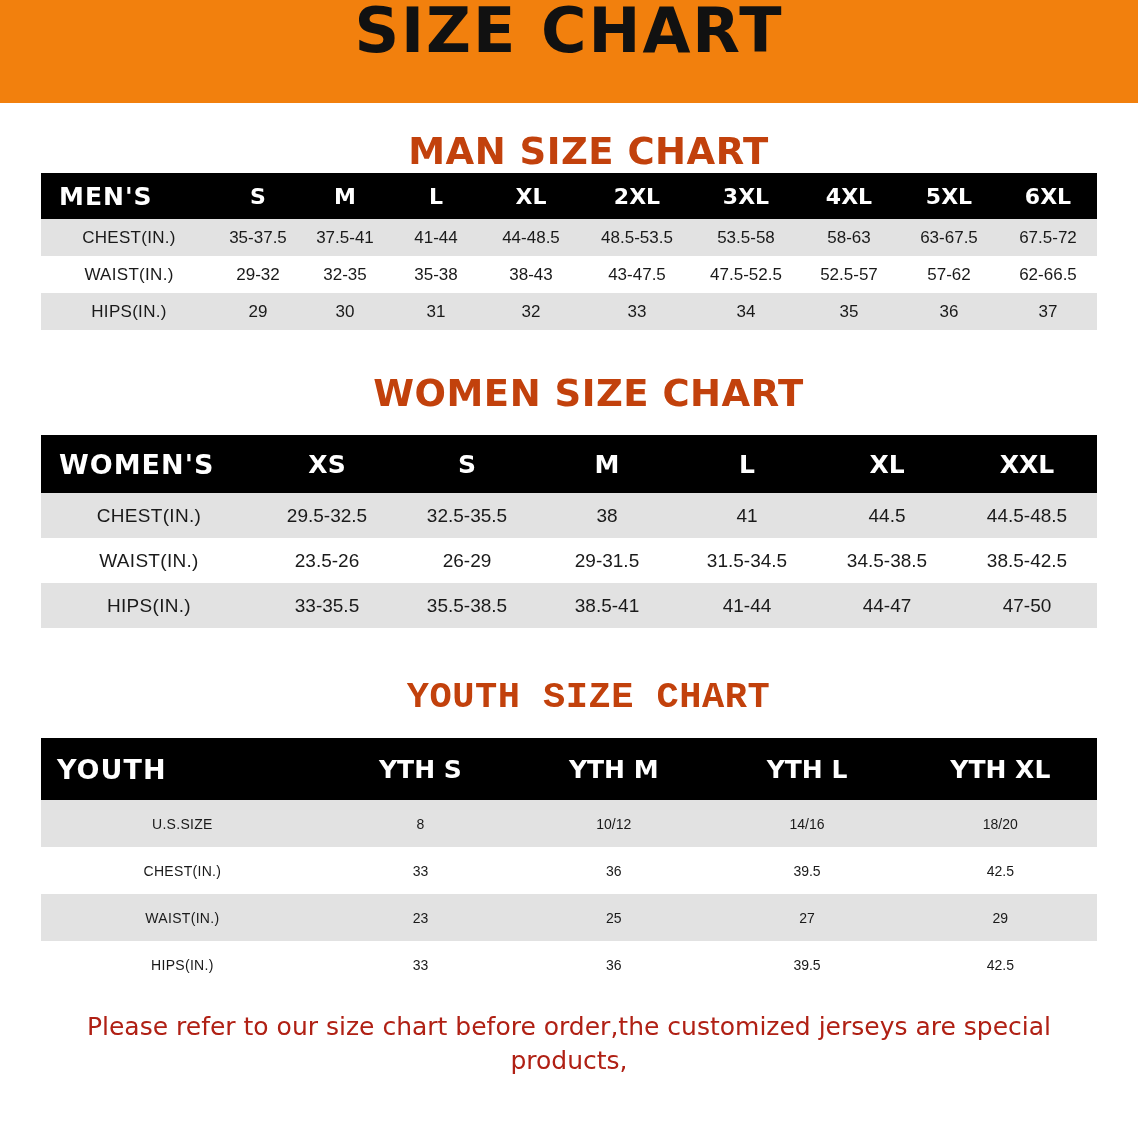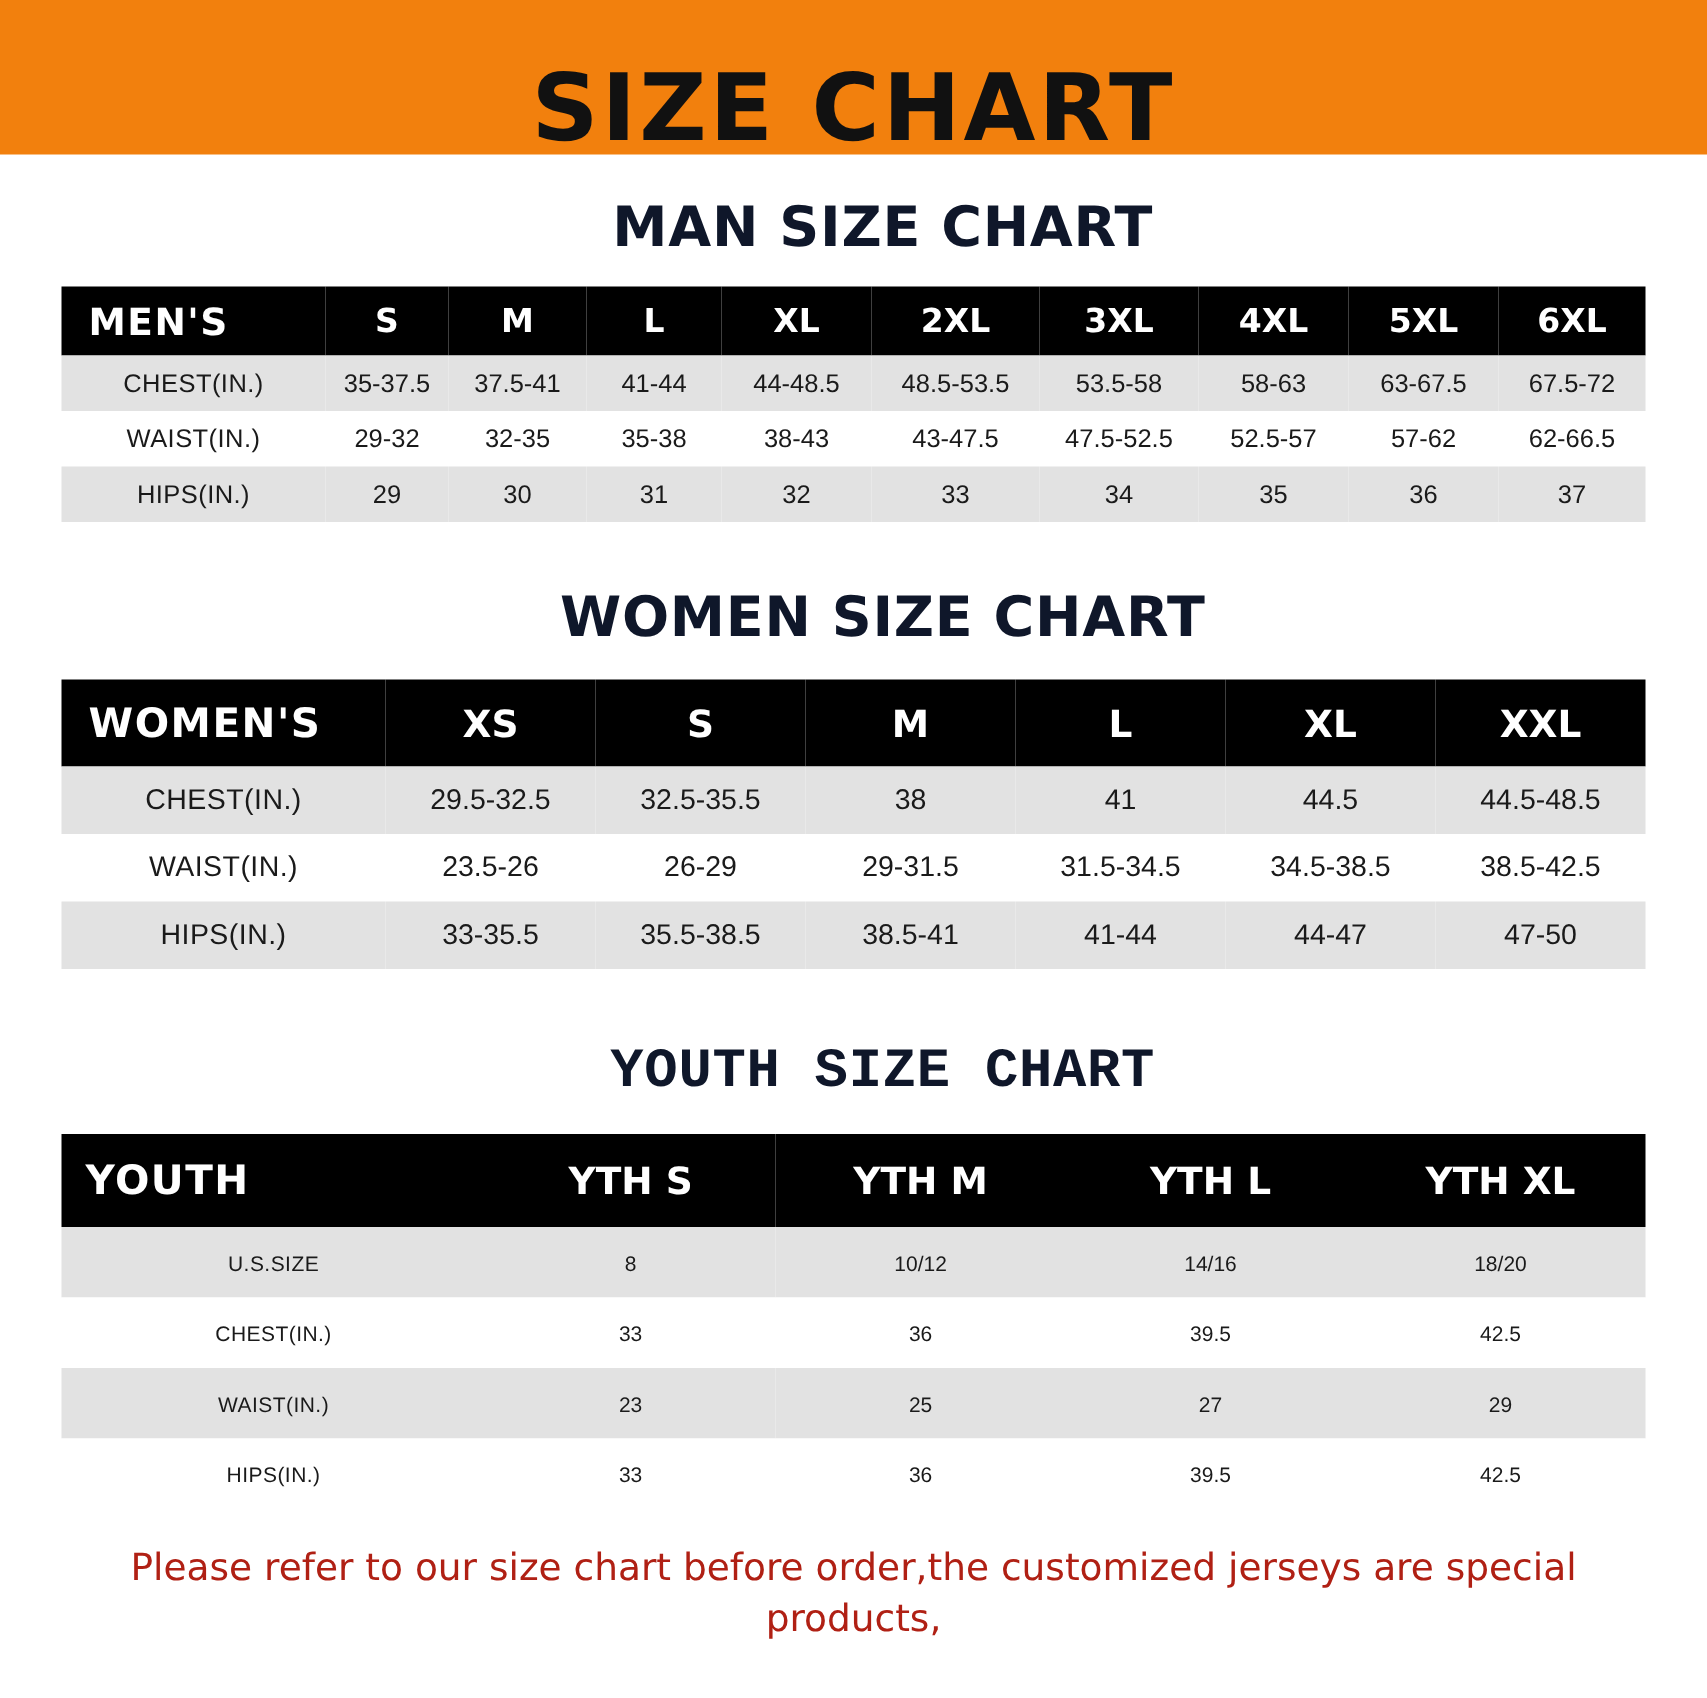--- a/index.html
+++ b/index.html
@@ -20,7 +20,7 @@
     height: 103px;
     background: #f2800d;
     display: flex;
-    align-items: flex-end;
+    align-items: flex-start;
     justify-content: center;
   }
   .banner-title {

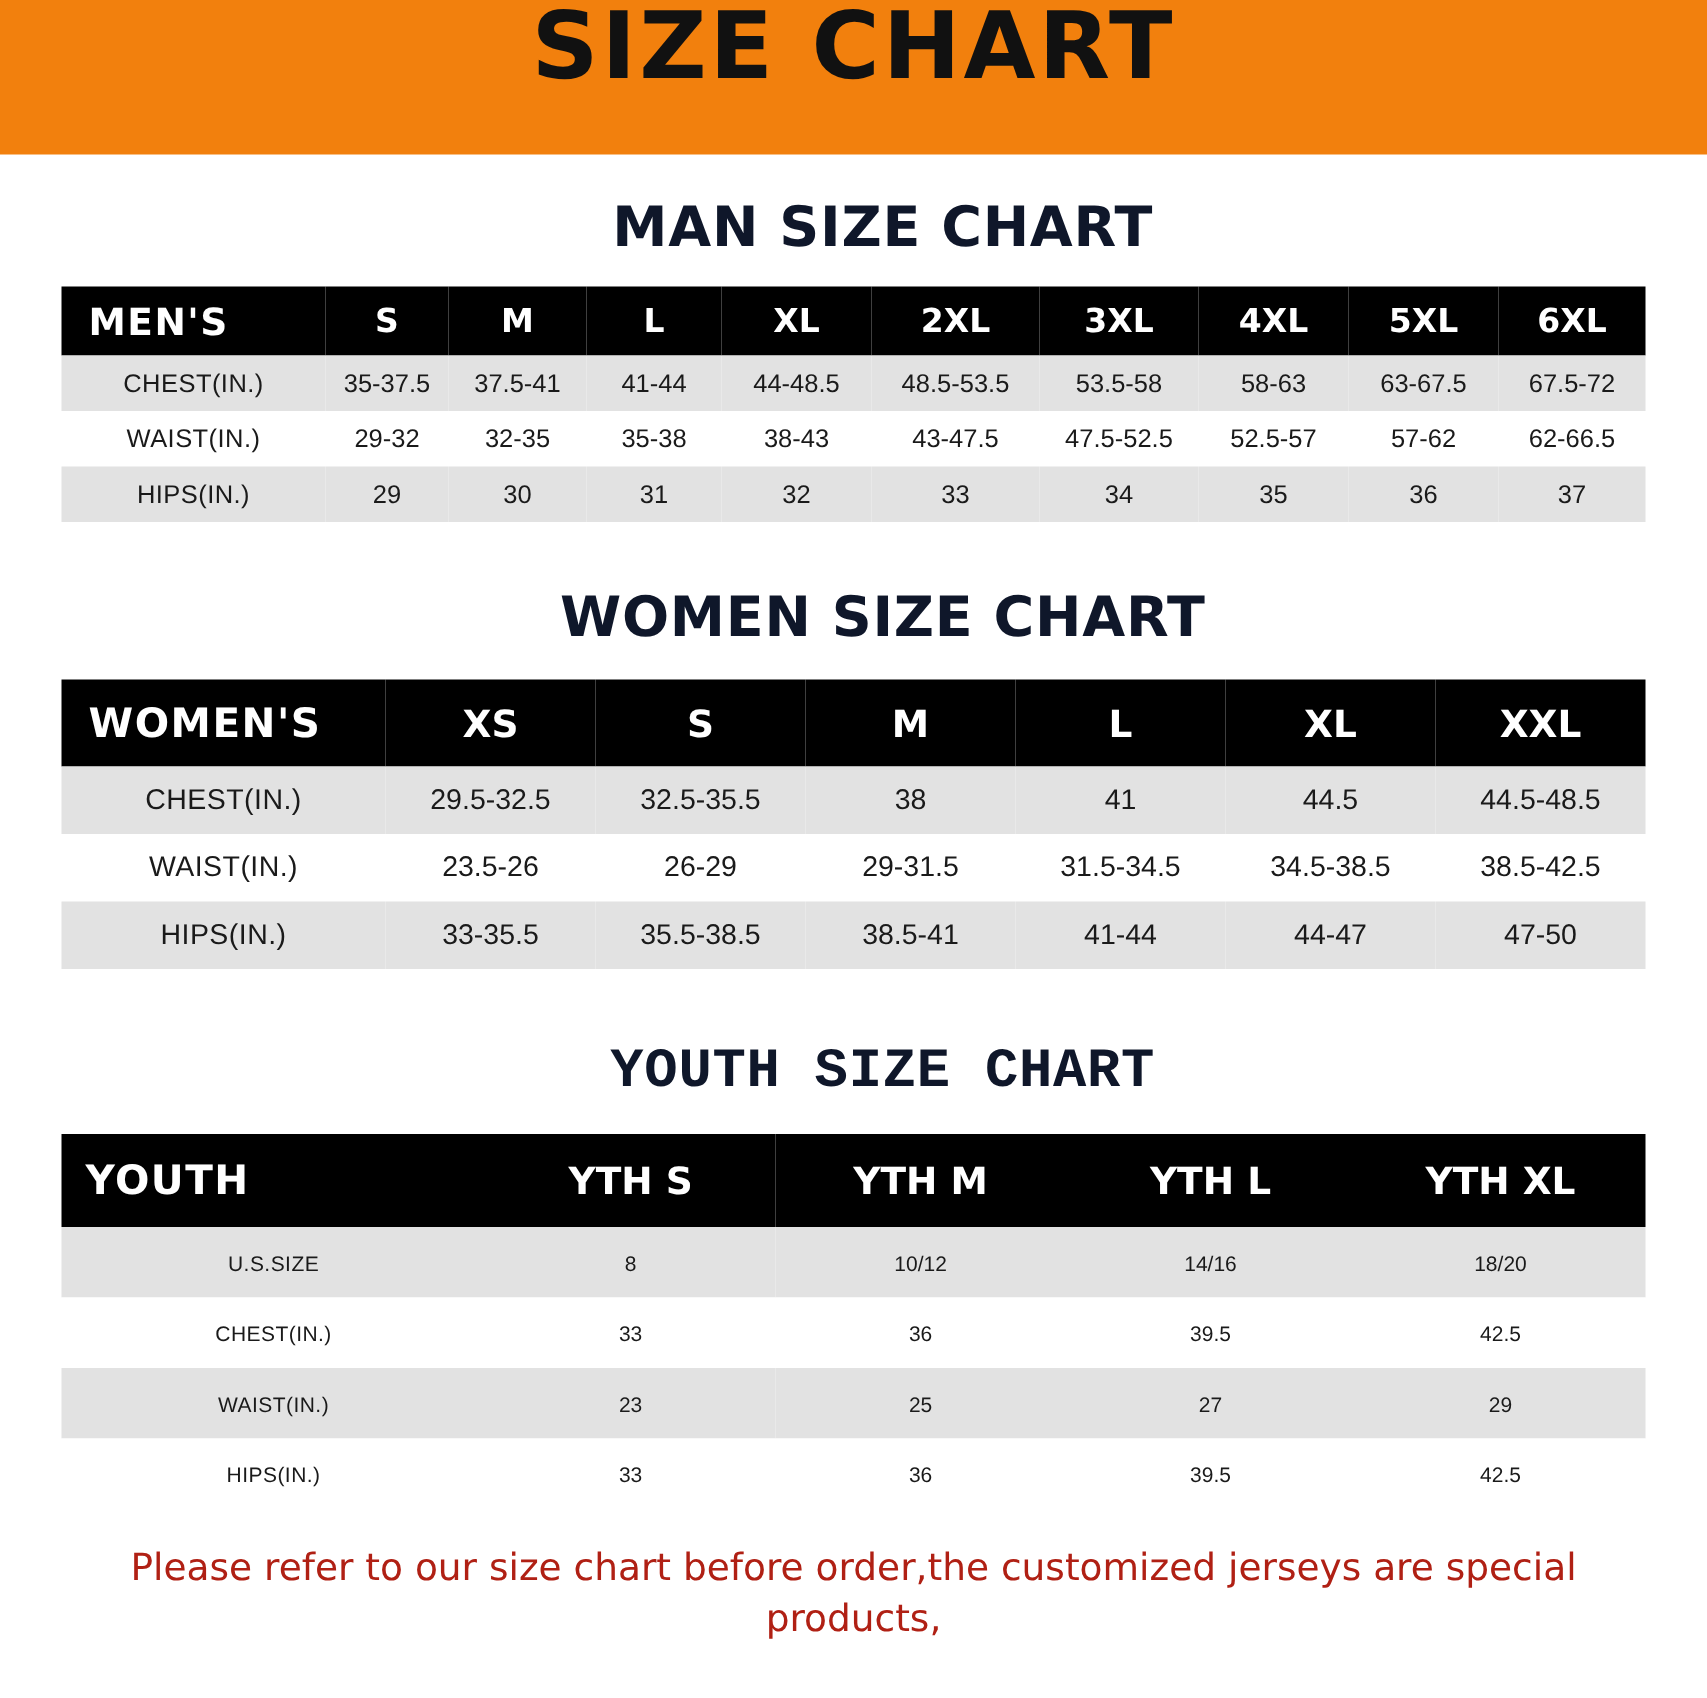--- a/index.html
+++ b/index.html
@@ -38,7 +38,7 @@
     font-family: "DejaVu Sans", sans-serif;
     font-weight: bold;
     font-size: 37px;
-    color: #0f172a;
+    color: #c2410c;
     letter-spacing: 0.5px;
     margin-left: 39px;
   }

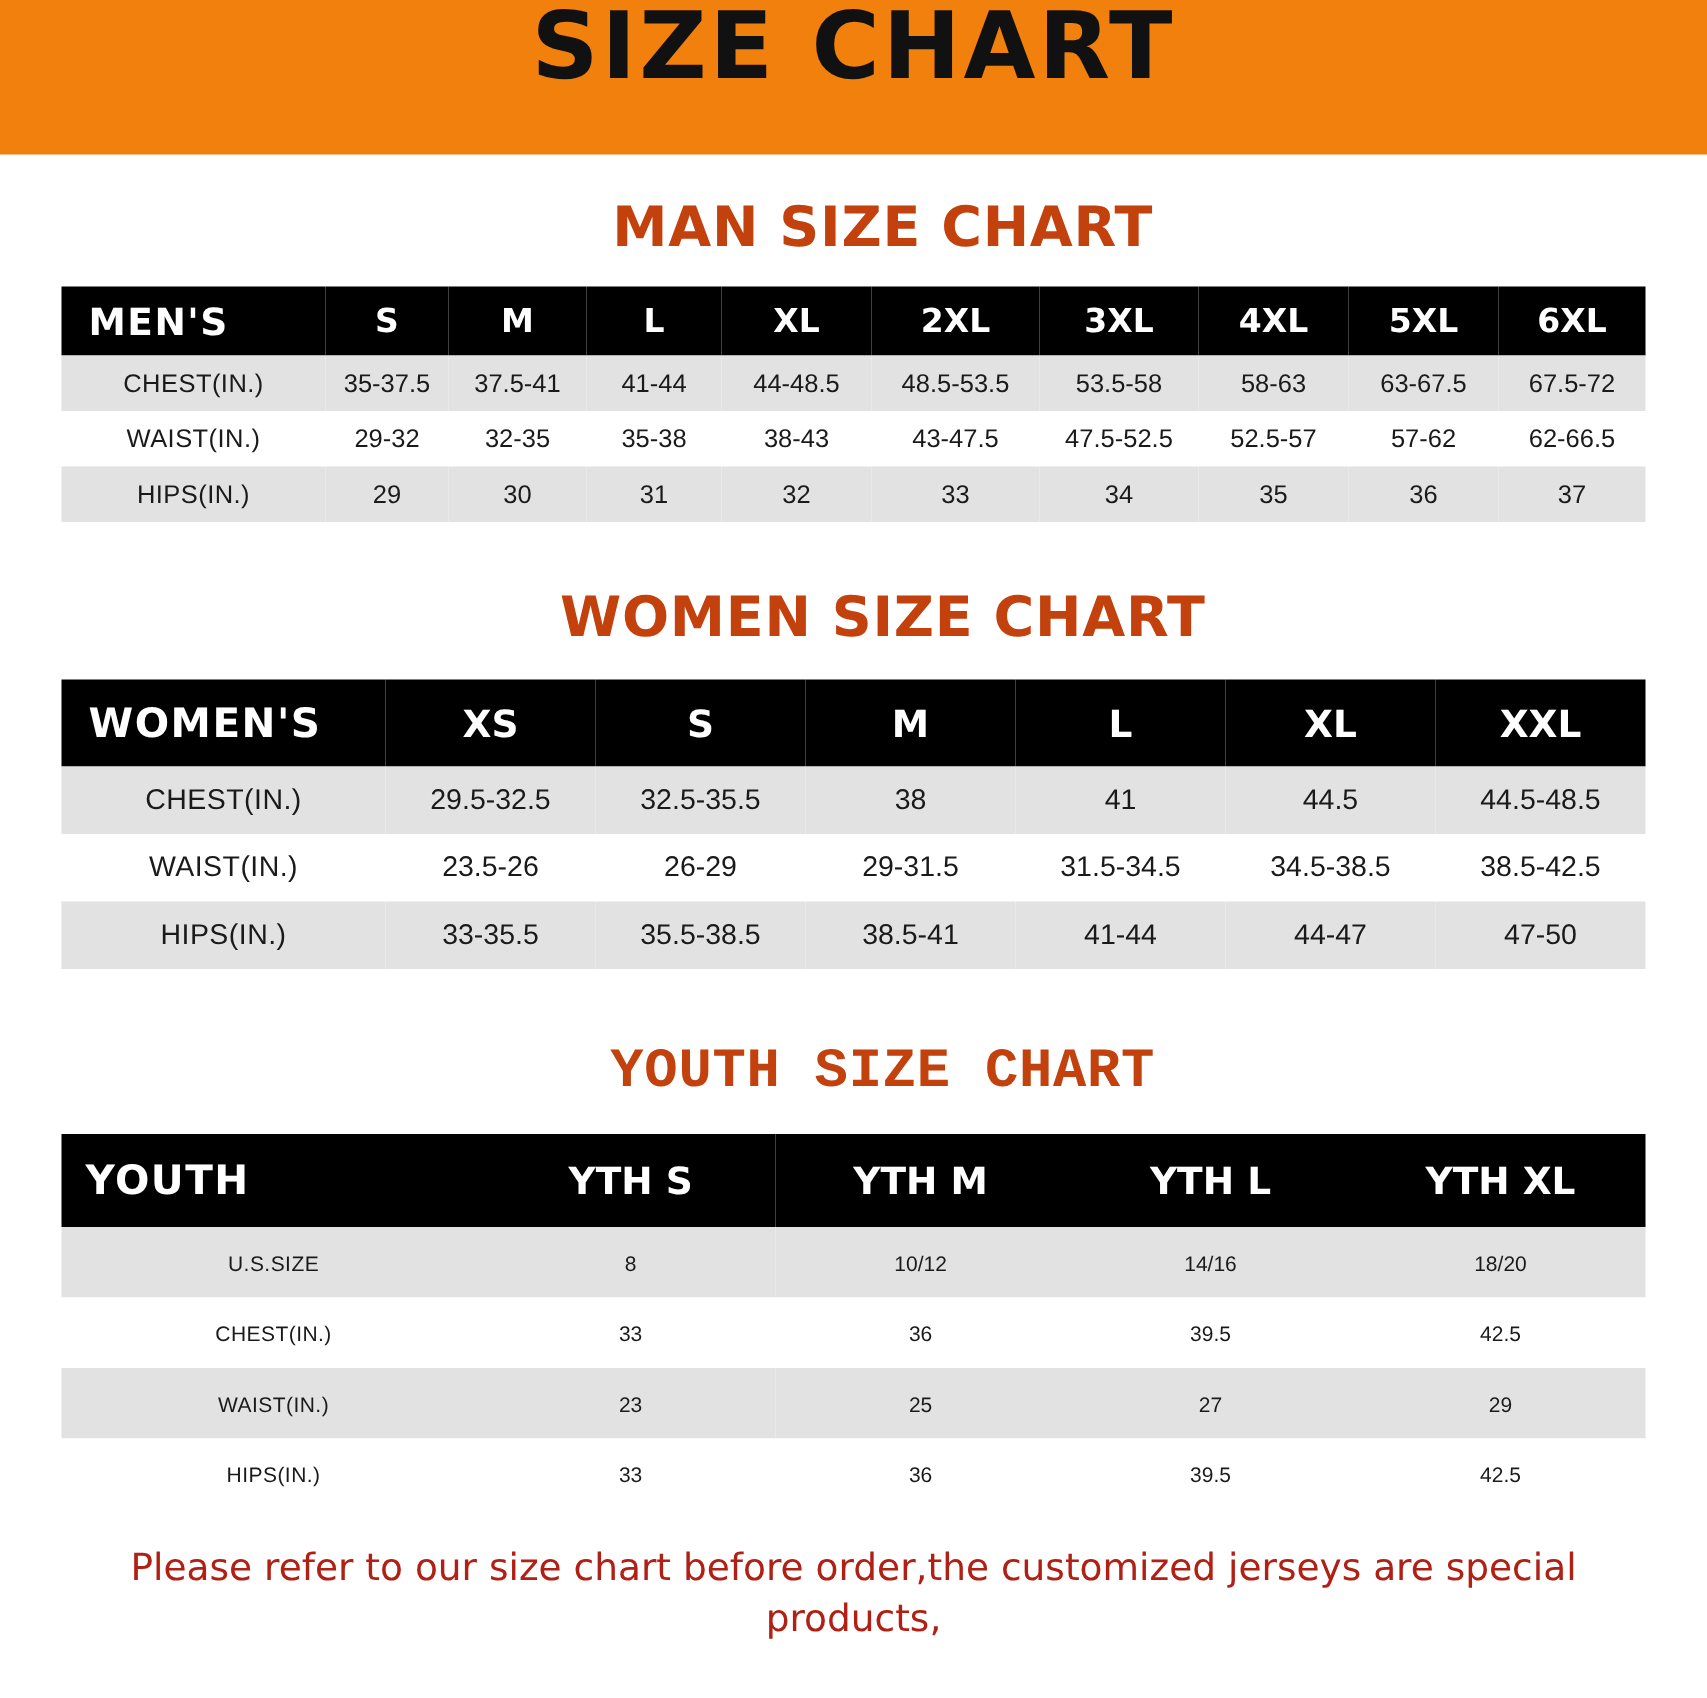--- a/index.html
+++ b/index.html
@@ -81,7 +81,7 @@
   tr.plain td { background: #ffffff; }
 
   
-  .men-table { margin-top: 18px; }
+  .men-table { }
   .men-table thead th { height: 44px; font-size: 22px; }
   .men-table thead th.rowlabel { font-size: 25px; }
   .men-table tbody td { height: 35px; font-size: 17px; }

